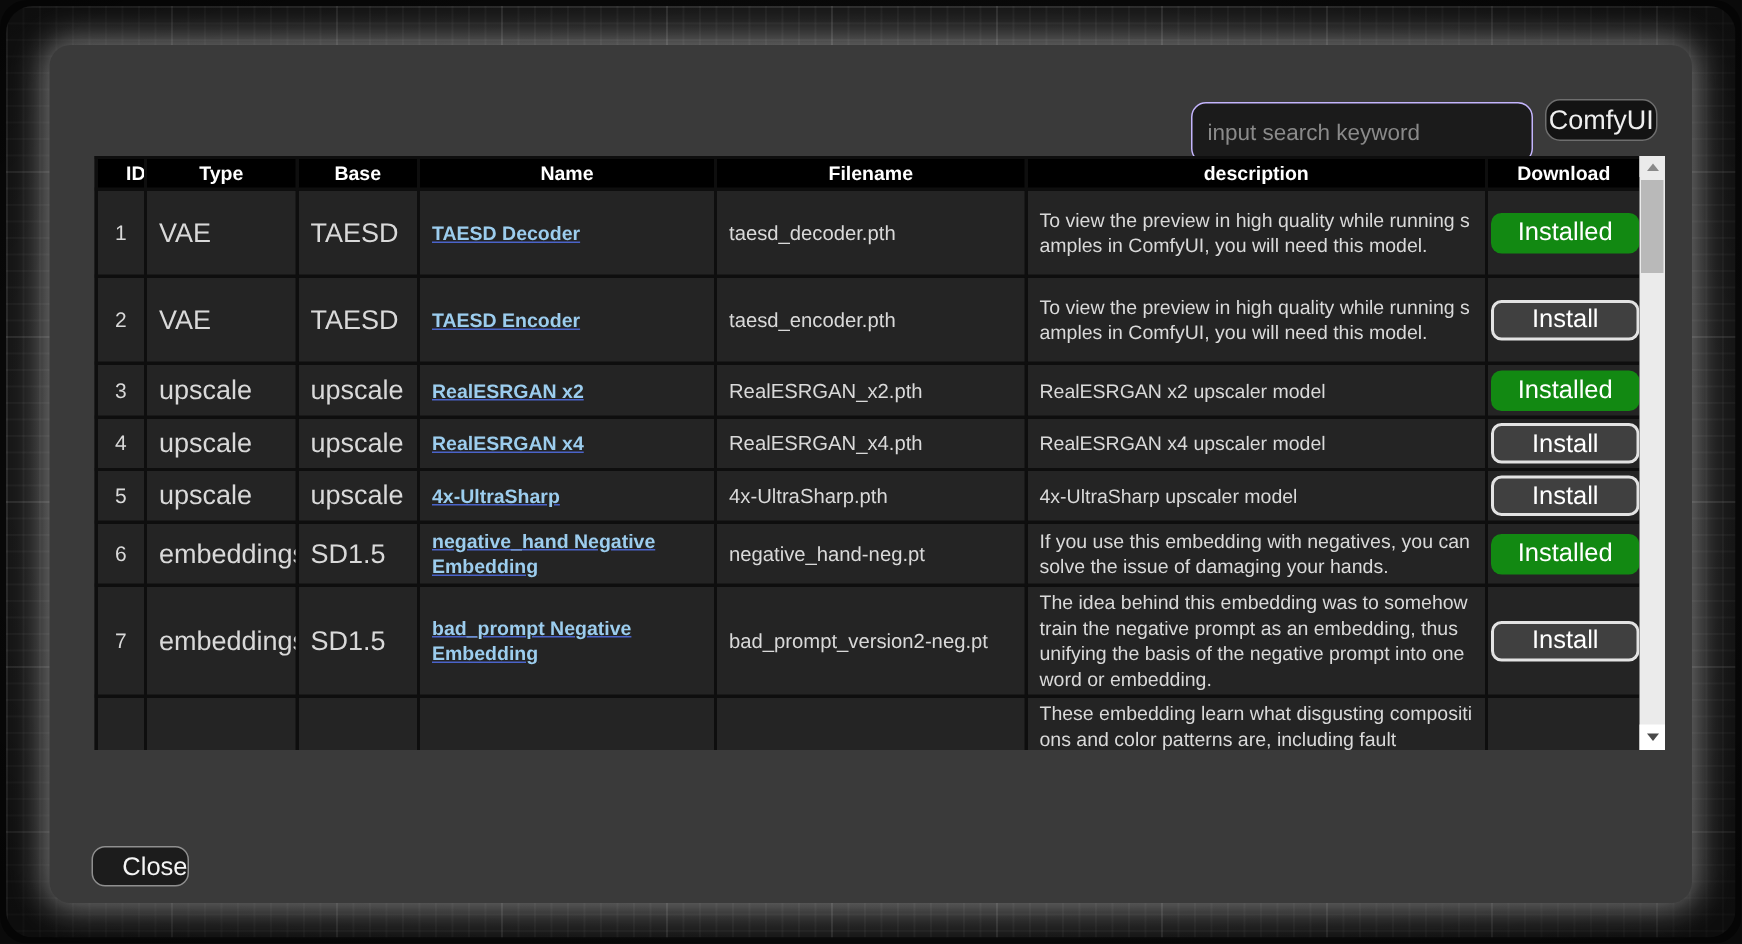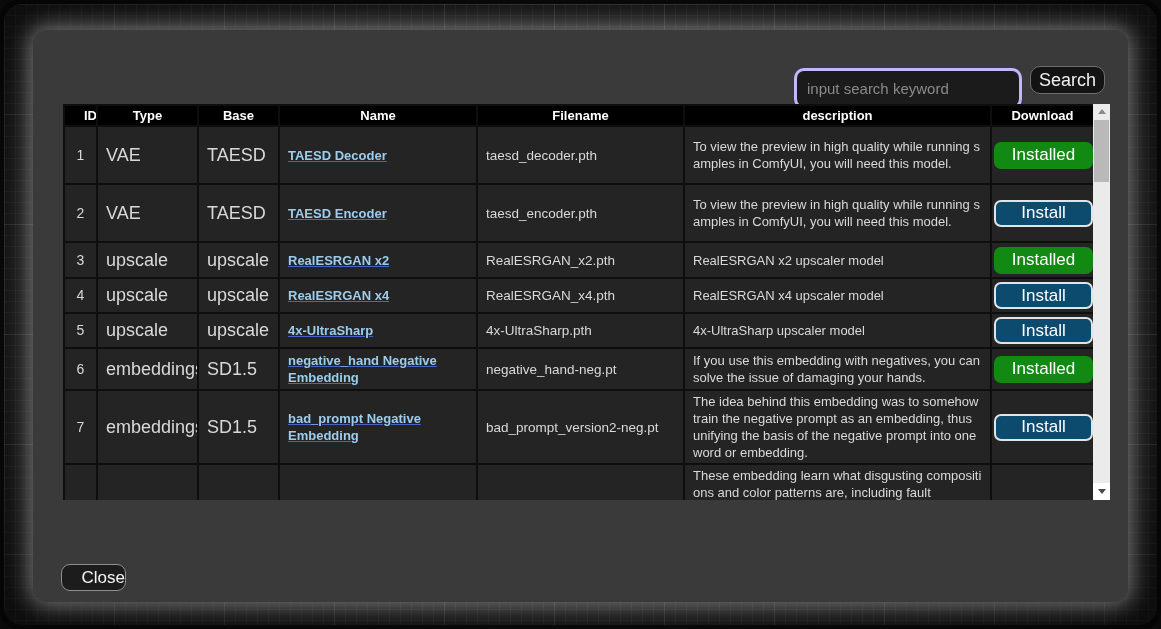--- a/index.html
+++ b/index.html
@@ -45,7 +45,7 @@
   .select-chevron{position:absolute;right:11px;top:9px;pointer-events:none;}
   .search-input{
     position:absolute;left:761px;top:38px;width:228px;height:41px;box-sizing:border-box;
-    background:#1b1b1b;color:#dddddd;border:3px solid #c4b5fd;border-radius:10px;
+    background:#1b1b1b;color:#dddddd;border:1px solid #c4b5fd;border-radius:10px;
     padding:0 10px;font-size:15px;font-family:inherit;outline:none;
   }
   .search-input::placeholder{color:#8a8a8a;}

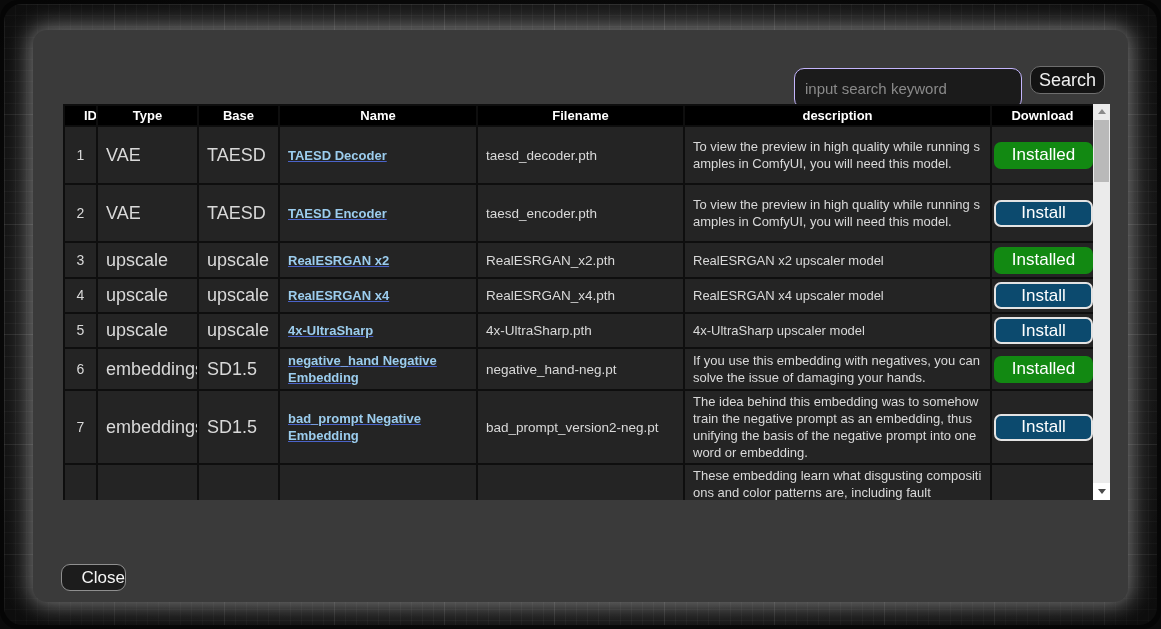--- a/index.html
+++ b/index.html
@@ -111,7 +111,7 @@
 
 
   <input class="search-input" type="text" placeholder="input search keyword" style="">
-  <button class="search-btn">Search</button>
+  <button class="search-btn">ComfyUI</button>
 
   <div class="table-viewport">
     <table>

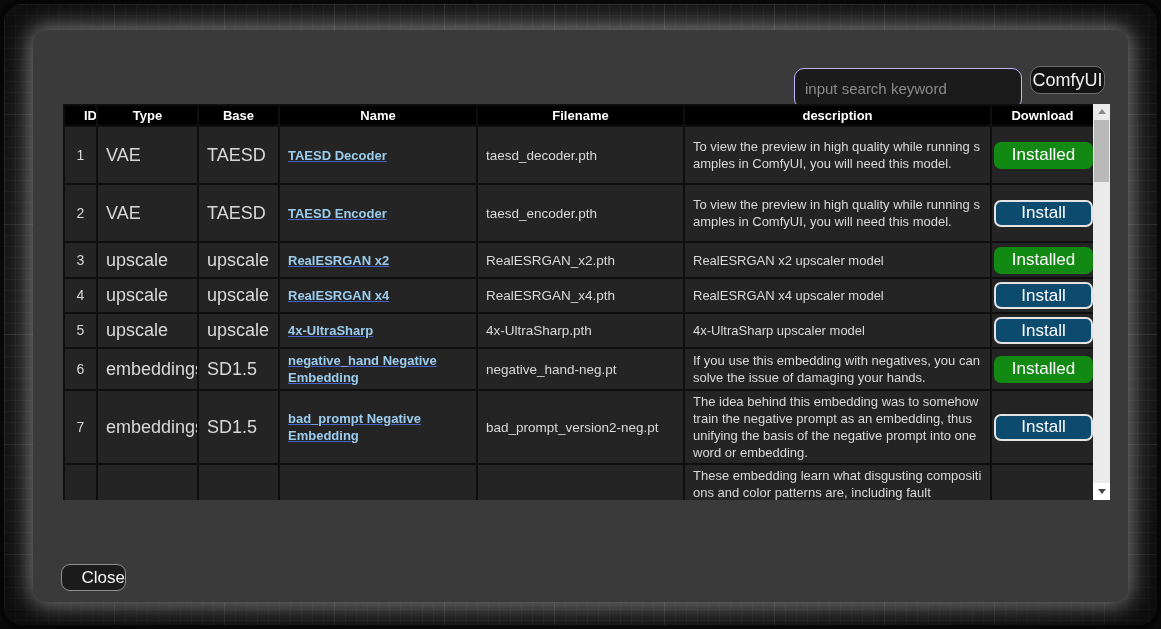--- a/index.html
+++ b/index.html
@@ -83,7 +83,7 @@
     cursor:pointer;padding:0;text-align:center;
   }
   .dl-btn.installed{background:var(--installed-green,#128912);color:#fff;border:none;}
-  .dl-btn.install{background:#0c4a6e;color:#fff;border:2px solid #e3e3e3;}
+  .dl-btn.install{background:#404040;color:#fff;border:2px solid #e3e3e3;}
   
   .scrollbar{
     position:absolute;left:1060px;top:74px;width:17px;height:396px;background:#ebebeb;

